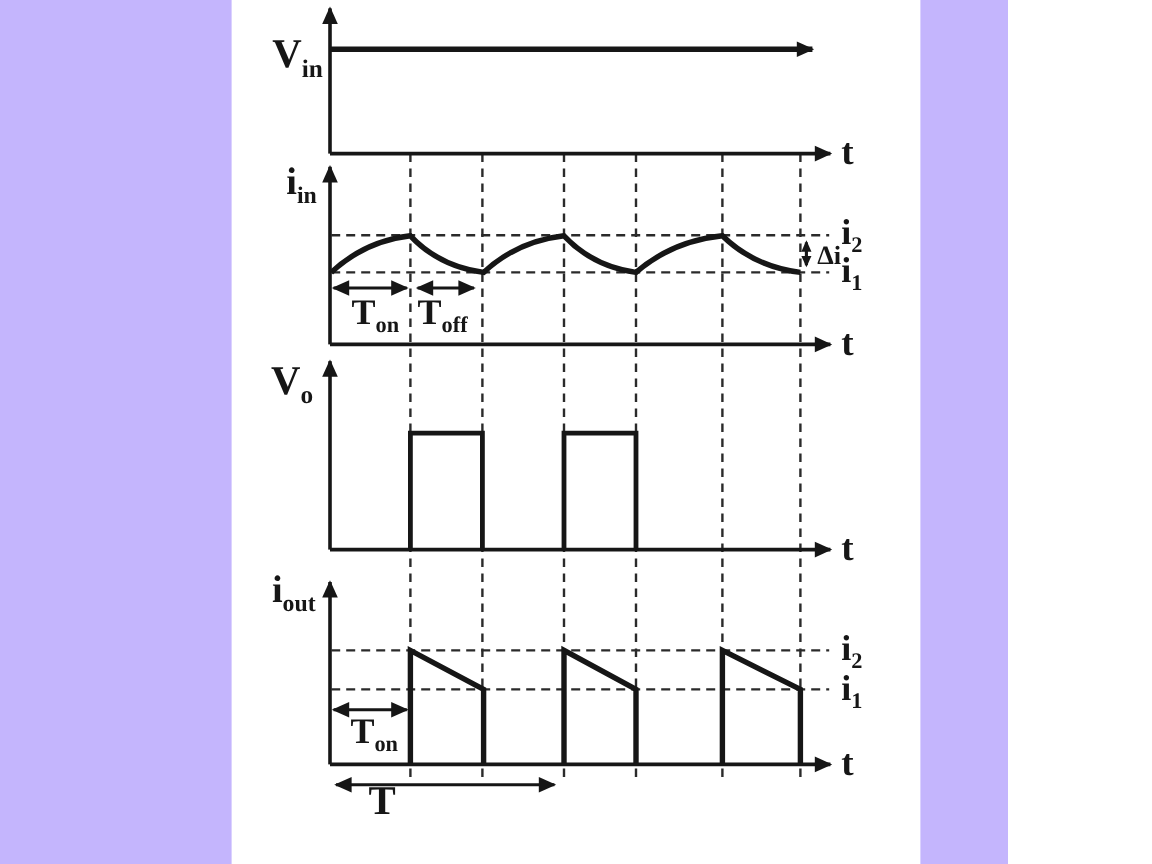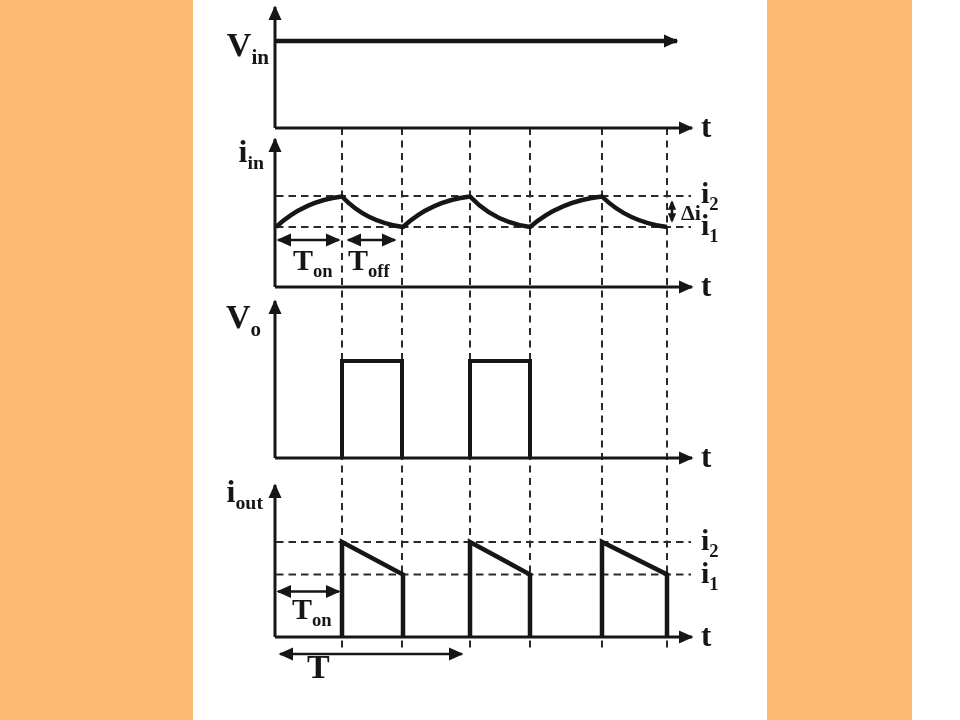--- a/index.html
+++ b/index.html
@@ -5,9 +5,9 @@
   html, body { margin: 0; padding: 0; }
   .stage {
     position: relative;
-    width: 912px;
+    width: 840px;
     height: 720px;
-    background: #fdba74;
+    background: #c4b5fd;
     overflow: hidden;
   }
   .panel {

